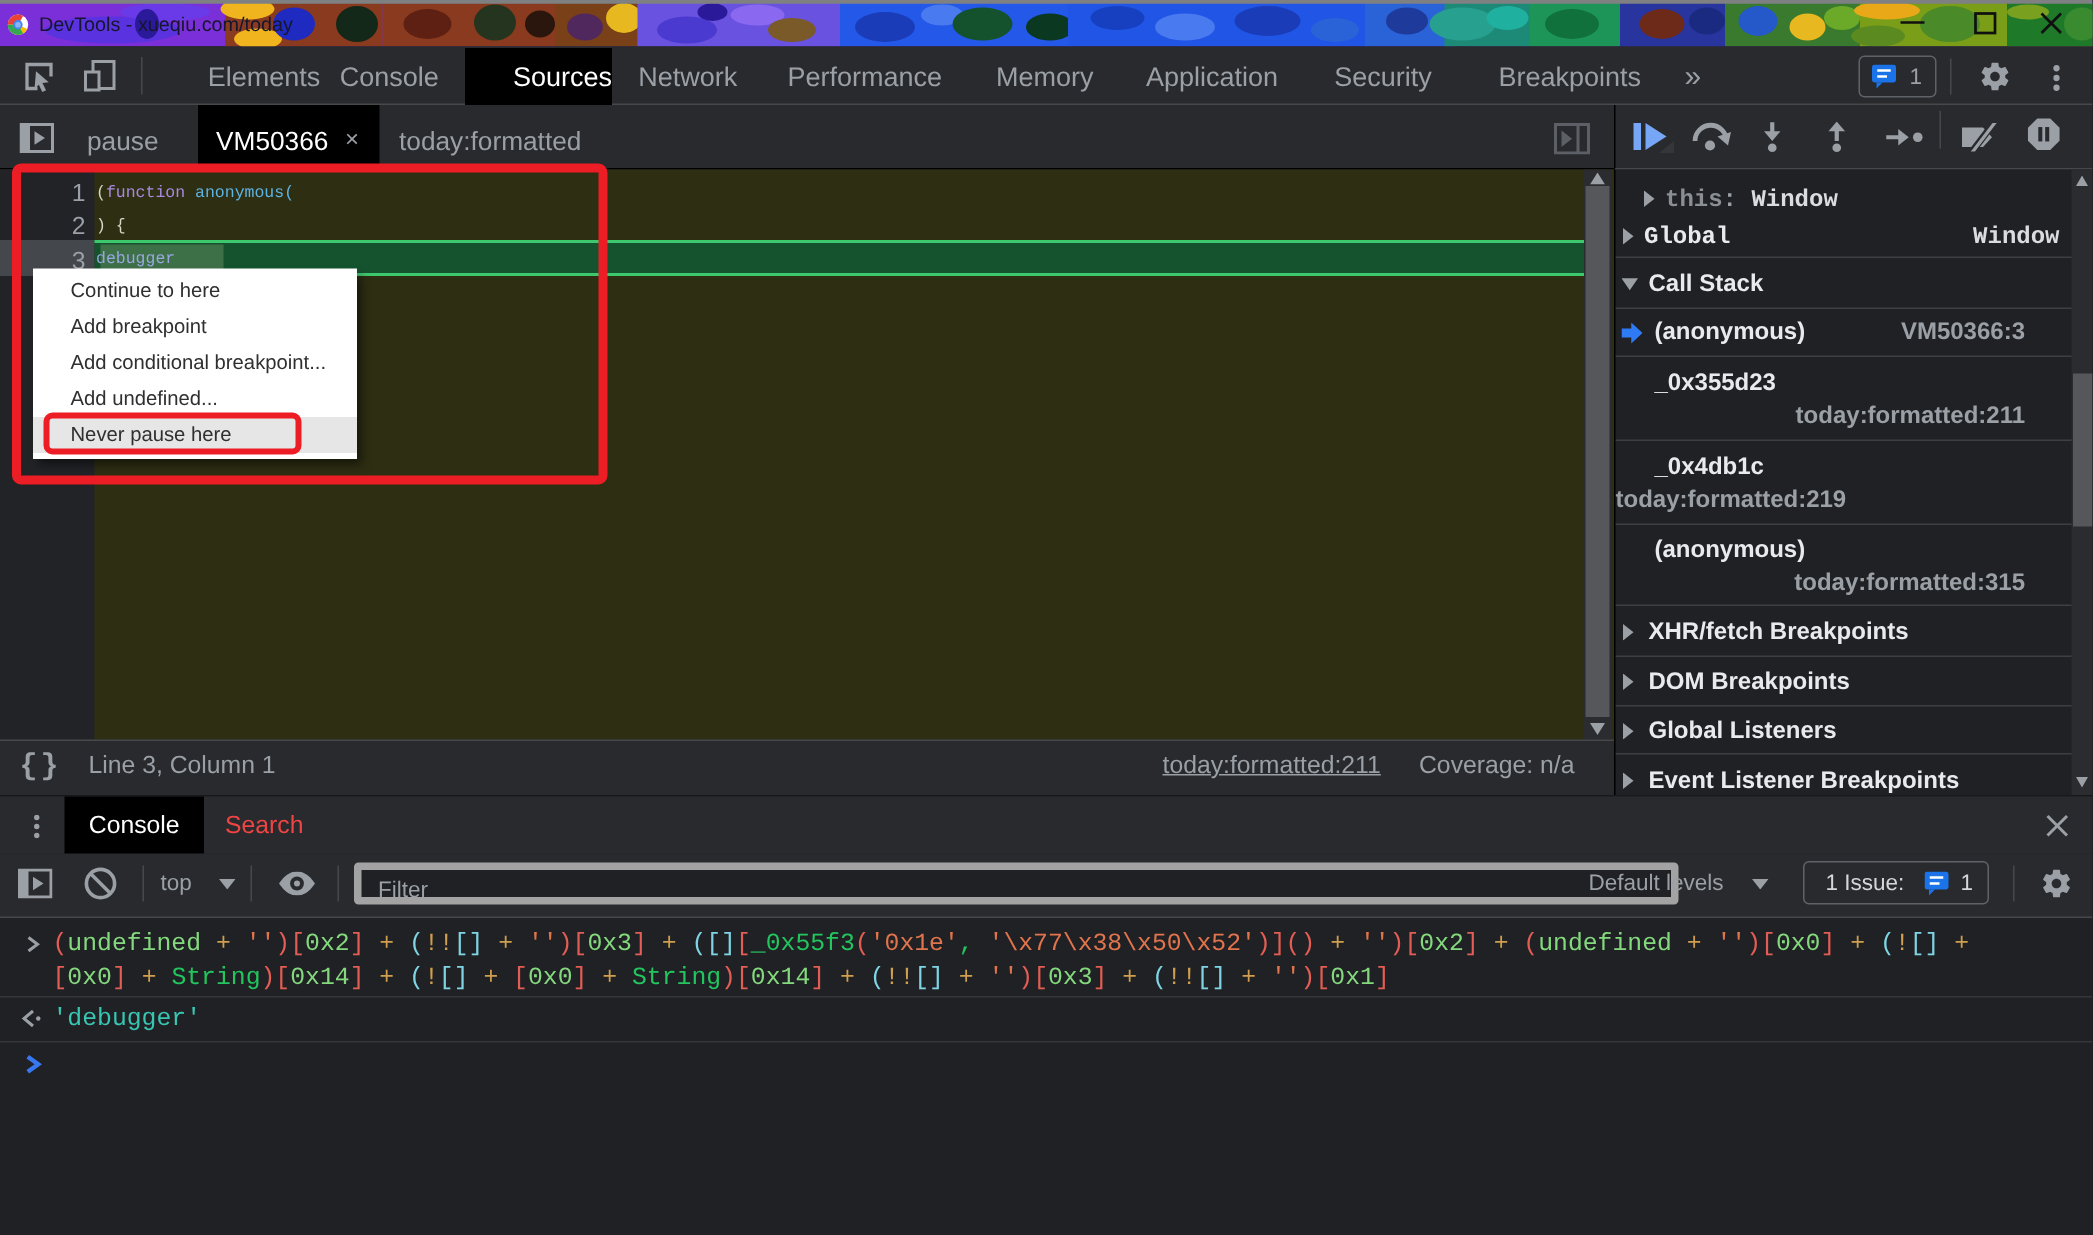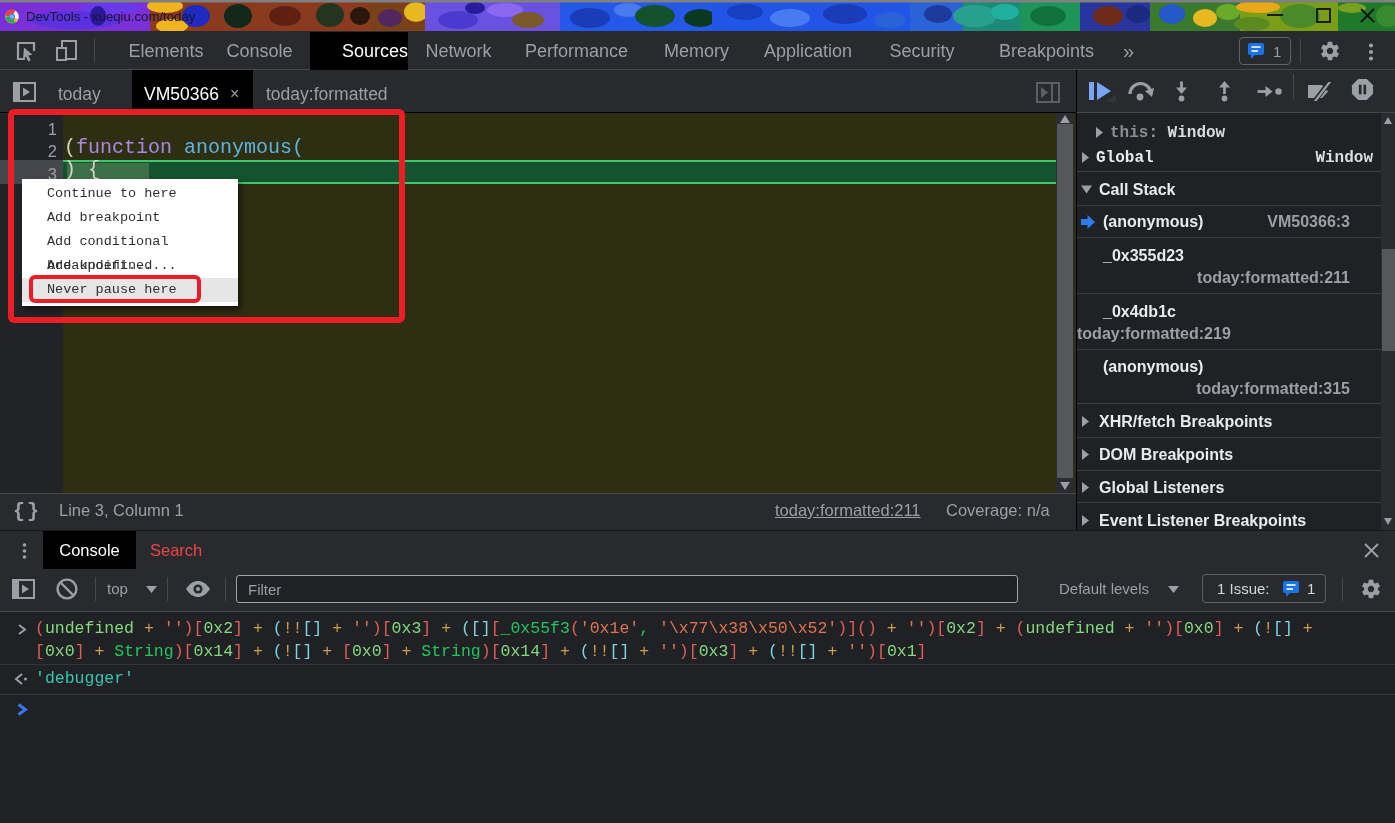--- a/index.html
+++ b/index.html
@@ -156,7 +156,7 @@
     <rect x="3" y="8" width="9" height="12" fill="#292a2d" stroke="#9aa0a6" stroke-width="2"></rect>
   </svg>
   <div class="abs" style="left:94px;top:7px;width:1px;height:25px;background:#47484b"></div>
-  <div class="ptab" style="left:116px;width:100px">Elements</div>
+  <div class="ptab" style="left:126px;width:100px">Elements</div>
   <div class="ptab" style="left:216px;width:87px">Console</div>
   <div class="ptab sel" style="left:310px;width:98px">Sources</div>
   <div class="ptab" style="left:414px;width:89px">Network</div>

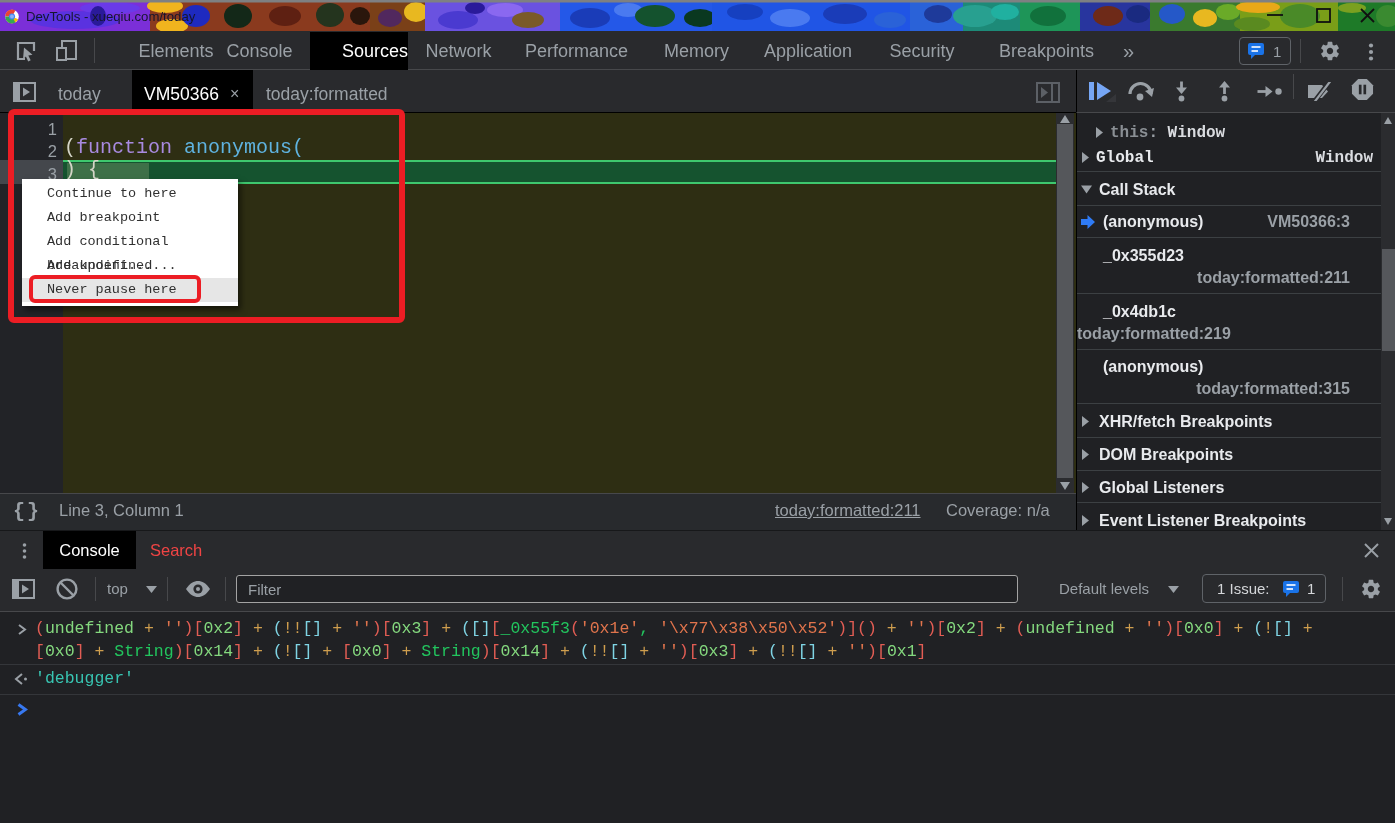--- a/index.html
+++ b/index.html
@@ -192,7 +192,7 @@
     <rect x="1" y="1" width="6" height="18" fill="#9aa0a6"></rect>
     <path d="M10 5.5 L17 10 L10 14.5 Z" fill="#9aa0a6"></path>
   </svg>
-  <div class="ftab" style="left:58px">today</div>
+  <div class="ftab" style="left:58px">pause</div>
   <div class="abs" style="left:132px;top:0;width:121px;height:43px;background:#000"></div>
   <div class="ftab" style="left:144px;color:#fff">VM50366</div>
   <div class="ftab" style="left:230px;color:#9aa0a6;font-size:16px">×</div>

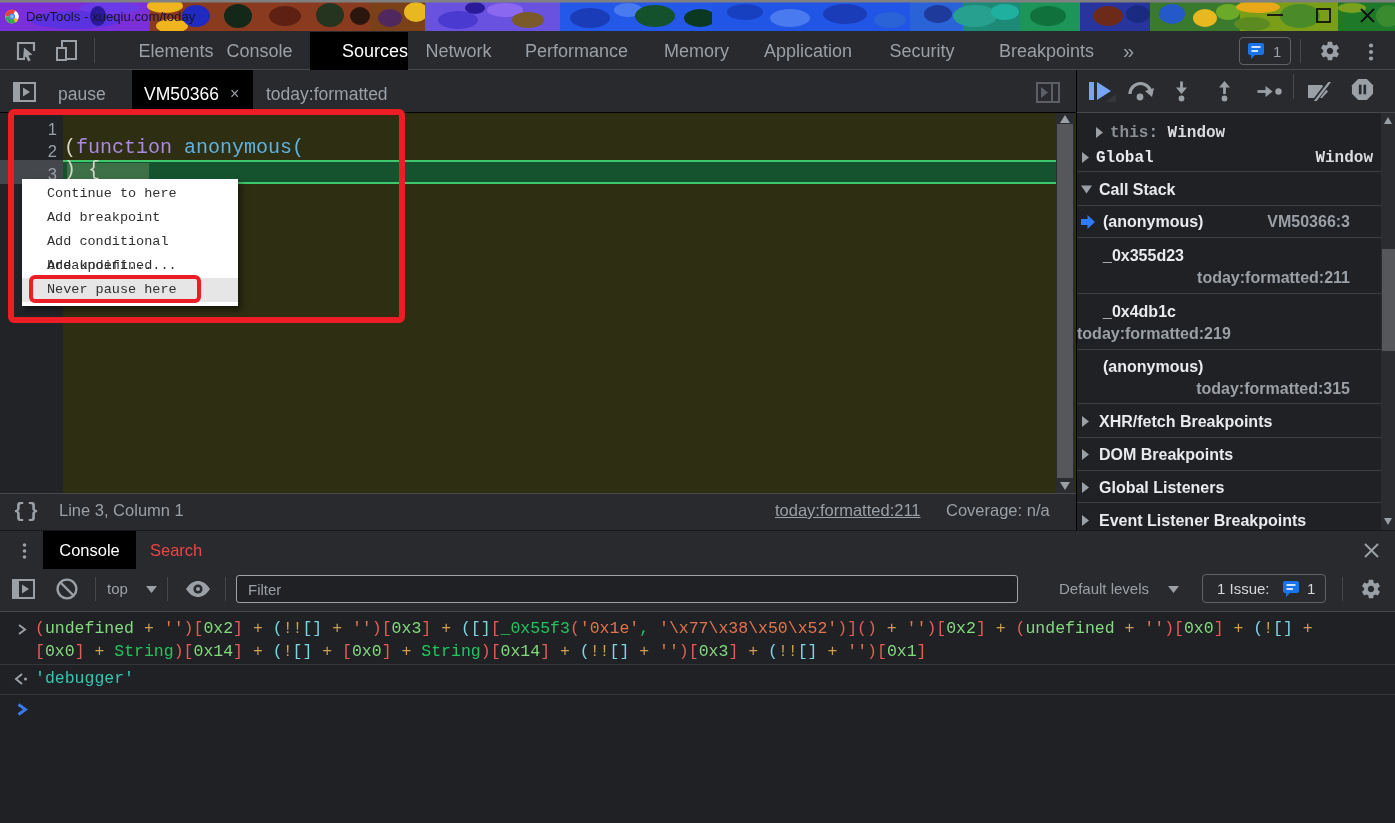--- a/index.html
+++ b/index.html
@@ -27,7 +27,7 @@
 #editor { left:0; top:113px; width:1076px; height:380px; background:#2e2e13; }
 #gutter { left:0; top:0; width:63px; height:380px; background:#222327; }
 .lnum { position:absolute; width:57px; text-align:right; color:#9aa0a6; font-size:16.5px; height:22px; line-height:22px; }
-.cline { position:absolute; left:64px; font-size:20px; height:22px; line-height:22px; white-space:pre;margin-top:19px; }
+.cline { position:absolute; left:64px; font-size:11px; height:22px; line-height:22px; white-space:pre; }
 #execline { left:63px; top:47px; width:993px; height:24px; background:#15532f; border-top:2px solid #3ec86e; border-bottom:2px solid #3ec86e; }
 #exec-gutter { left:0; top:47px; width:63px; height:24px; background:#44474c; }
 #exec-arrow { left:63px; top:49px; width:0; height:0; border-top:10px solid transparent; border-bottom:10px solid transparent; border-left:8px solid #44474c; }

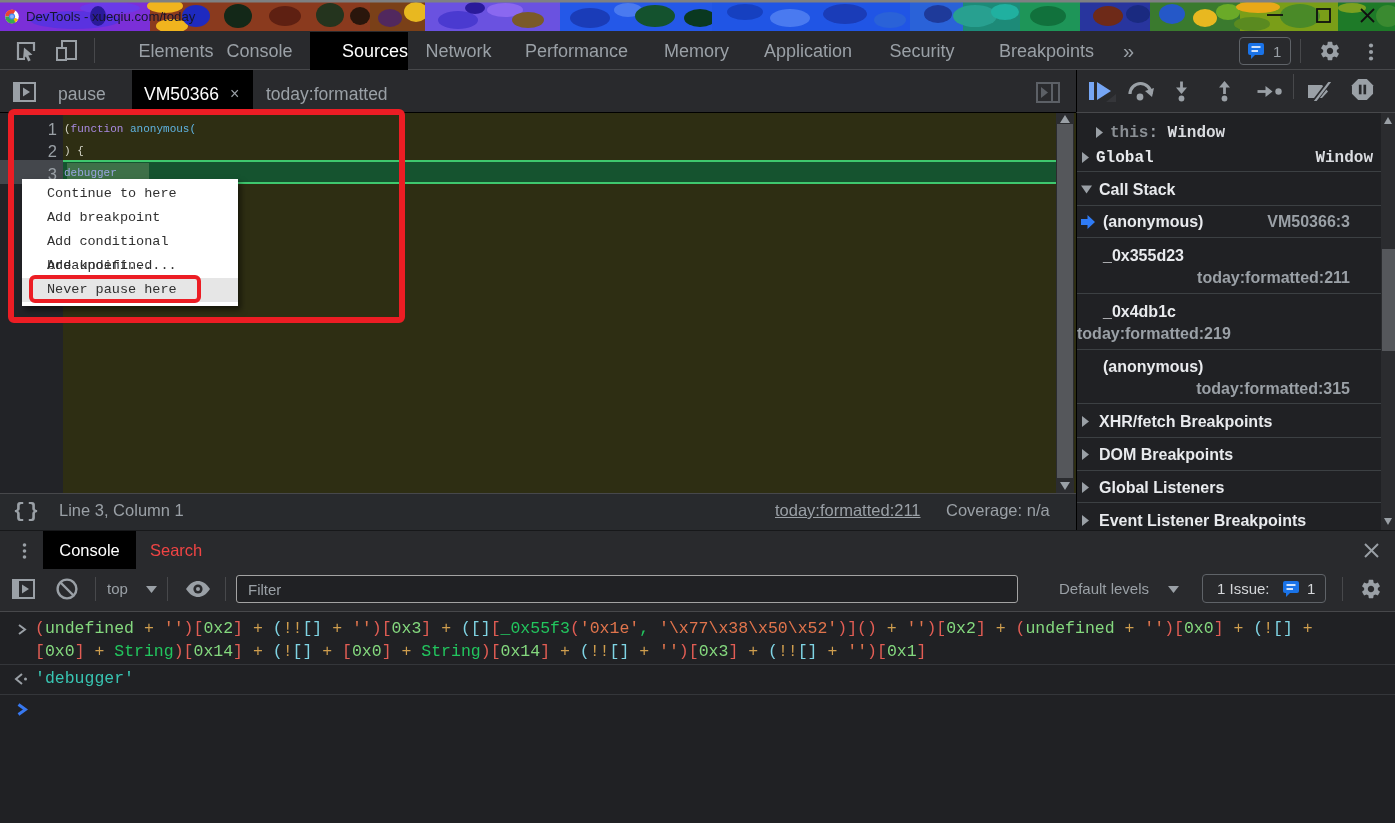--- a/index.html
+++ b/index.html
@@ -36,7 +36,7 @@
 #edthumb { left:1057px; top:11px; width:16px; height:354px; background:#55575b; }
 
 
-#ctxmenu { left:22px; top:66px; width:216px; height:127px; background:#fff; box-shadow:3px 4px 6px rgba(0,0,0,.5);font-family:Liberation Mono, monospace; }
+#ctxmenu { left:22px; top:66px; width:216px; height:127px; background:#fff; box-shadow:3px 4px 6px rgba(0,0,0,.5); }
 .mi { position:absolute; left:25px; font-size:13.5px; color:#303030; height:24px; line-height:24px; }
 #mi-hl { position:absolute; left:0; top:99px; width:216px; height:24px; background:#e6e6e6; }
 

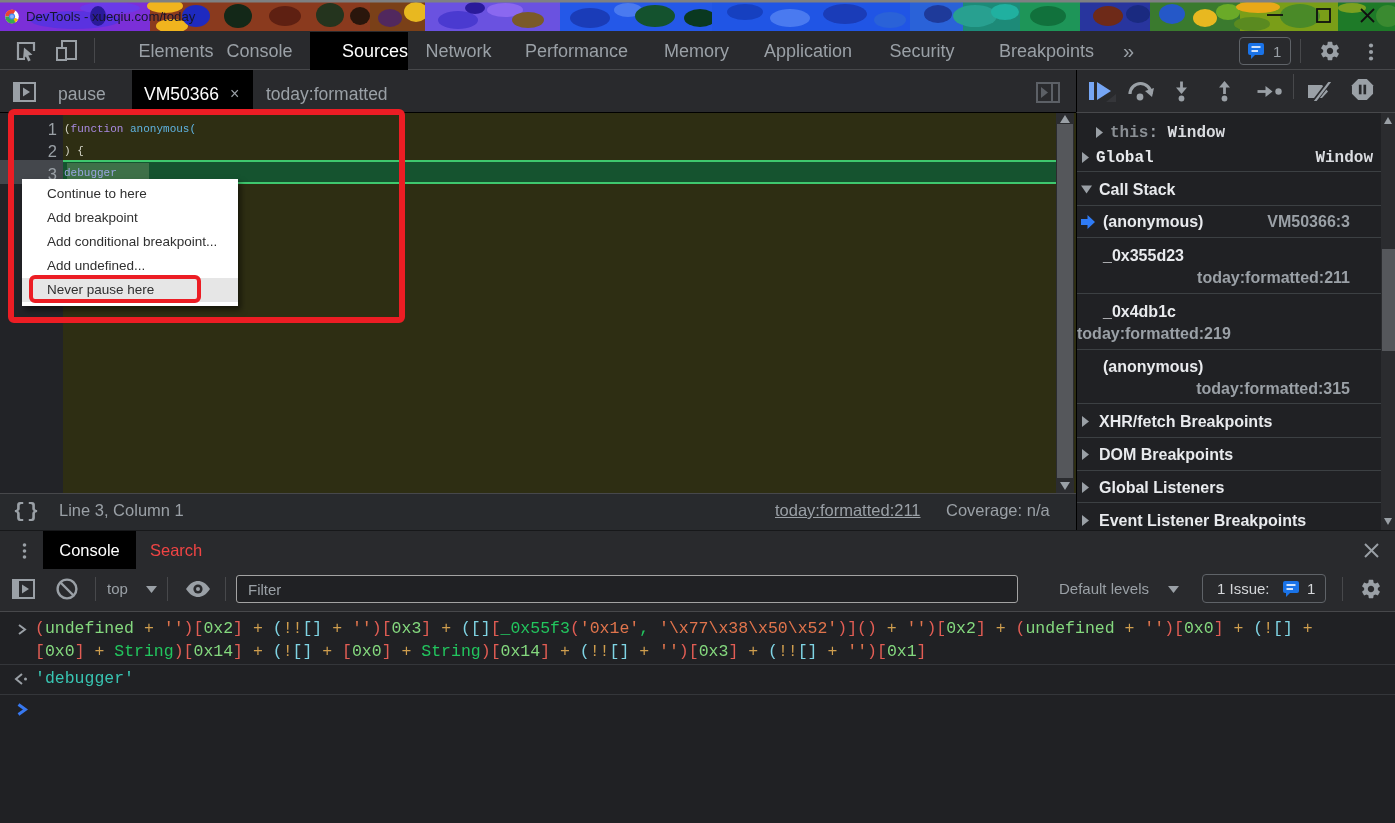--- a/index.html
+++ b/index.html
@@ -381,7 +381,7 @@
       <circle cx="13" cy="8" r="2" fill="#9aa0a6"></circle>
     </svg>
     <div class="abs" style="left:225px;top:8px;width:1px;height:24px;background:#47484b"></div>
-    <div class="abs" style="left:236px;top:6px;width:782px;height:28px;background:#202124;border:1px solid #a3a3a3;border-radius:3px">
+    <div class="abs" style="left:236px;top:6px;width:883px;height:28px;background:#202124;border:5px solid #a3a3a3;border-radius:3px">
       <div class="abs" style="left:11px;top:0;color:#9aa0a6;font-size:15px;line-height:27px">Filter</div>
     </div>
     <div class="abs" style="left:1059px;top:0;color:#9aa0a6;font-size:15px;line-height:40px">Default levels</div>

